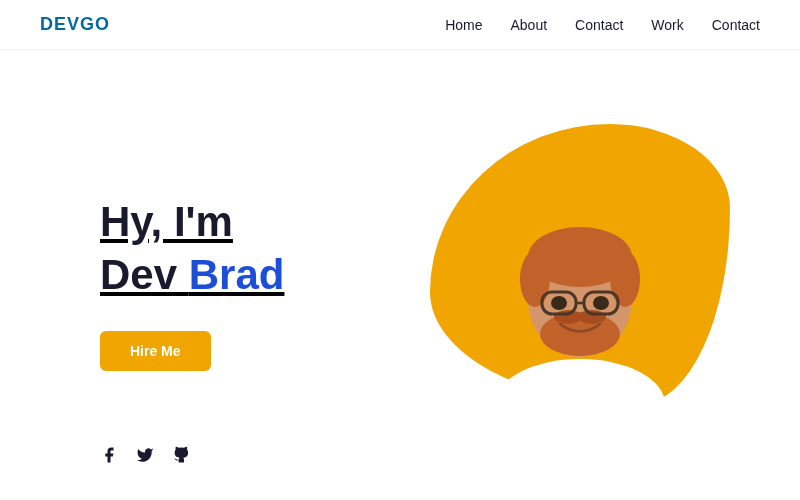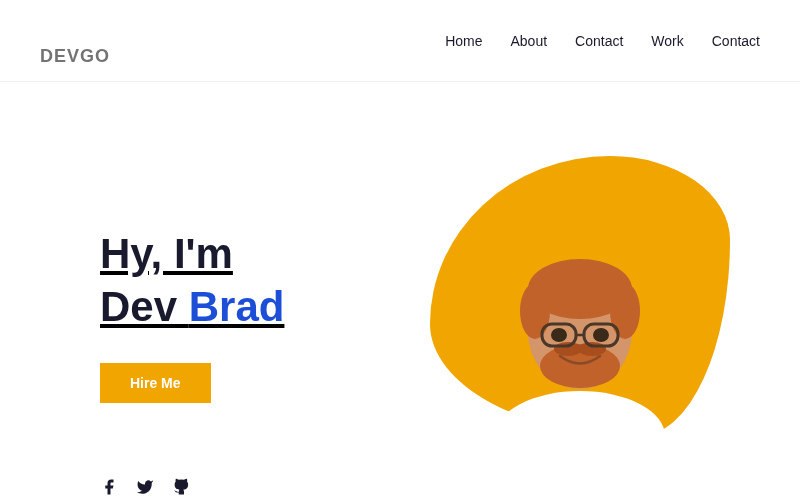--- a/index.html
+++ b/index.html
@@ -25,9 +25,8 @@
     .logo {
       font-size: 18px;
       font-weight: 800;
-      color: #737373;
+      color: #0369a1;
       letter-spacing: 1px;
-      margin-top: 32px;
     }
 
     .nav-links {

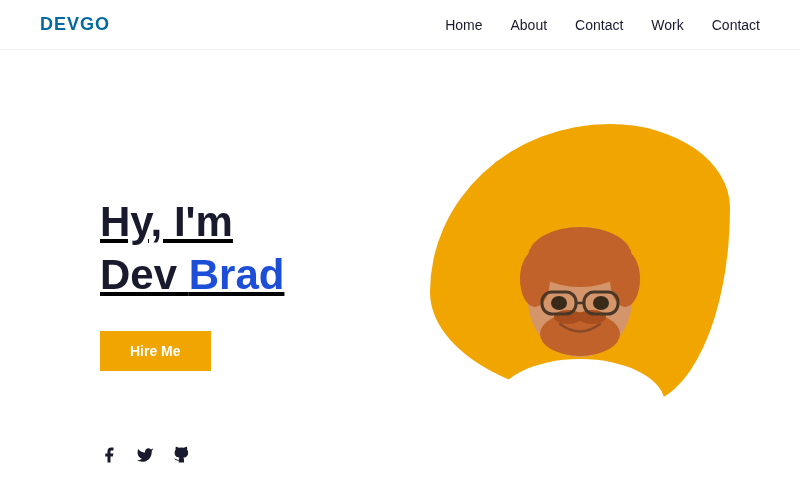--- a/index.html
+++ b/index.html
@@ -75,7 +75,7 @@
       background: #f0a500;
       color: #ffffff;
       border: none;
-      border-radius: 0;
+      border-radius: 6px;
       padding: 12px 30px;
       font-size: 14px;
       font-weight: 600;

